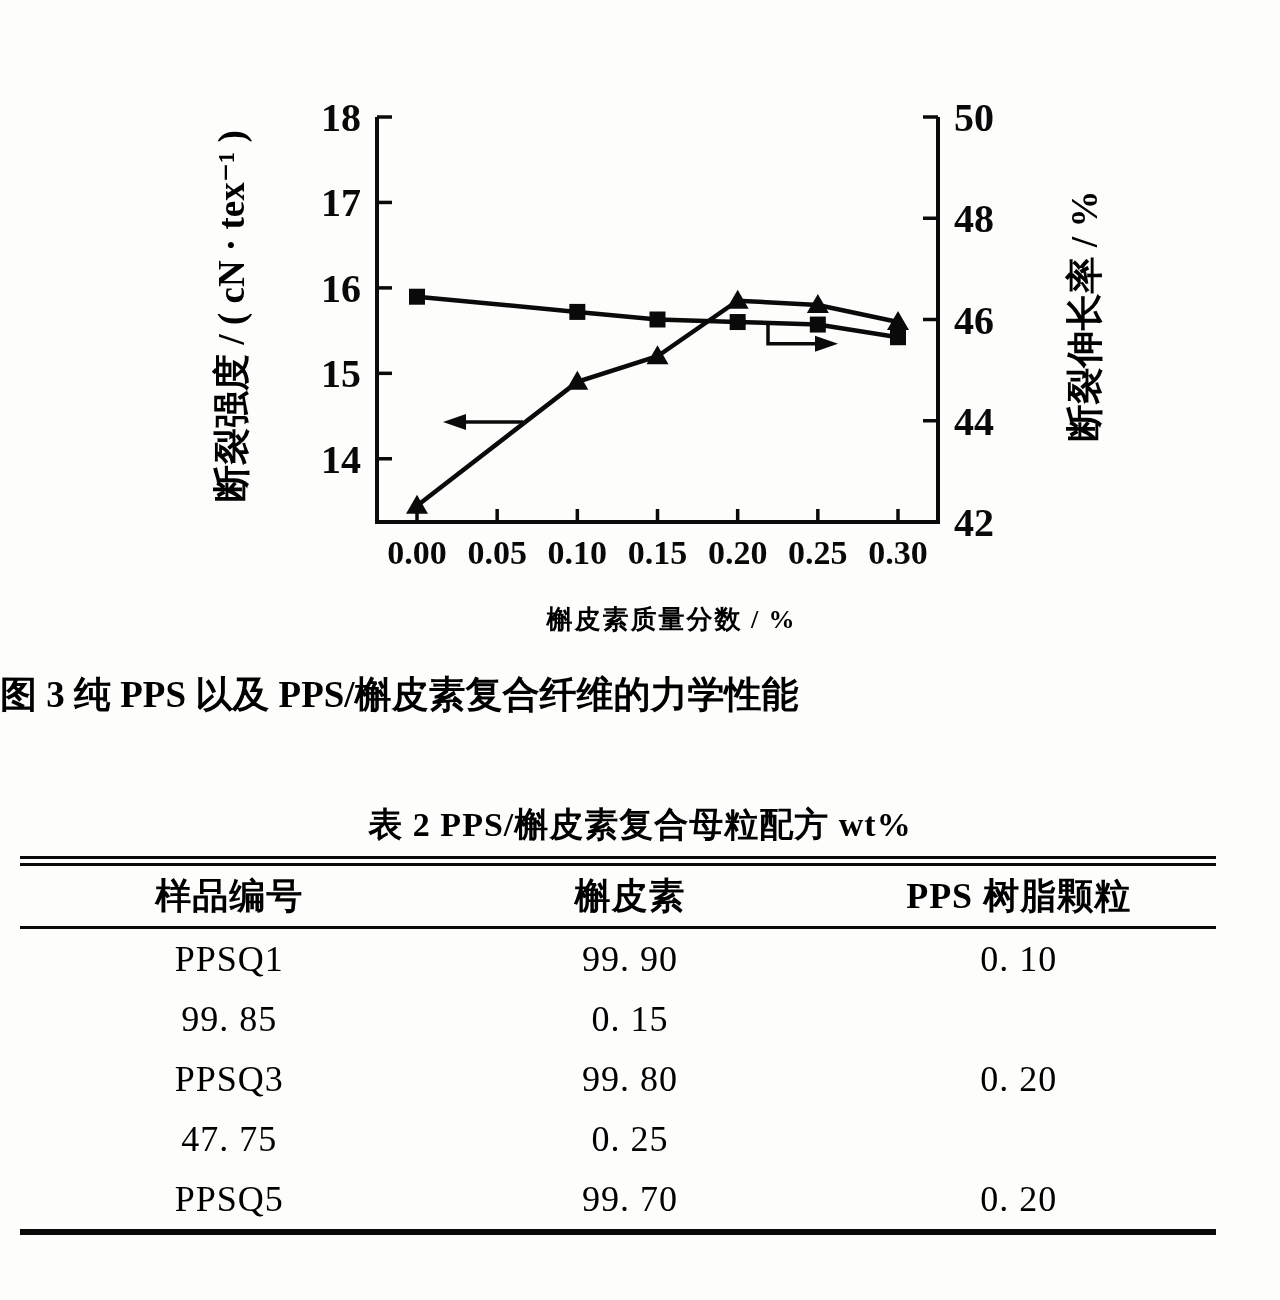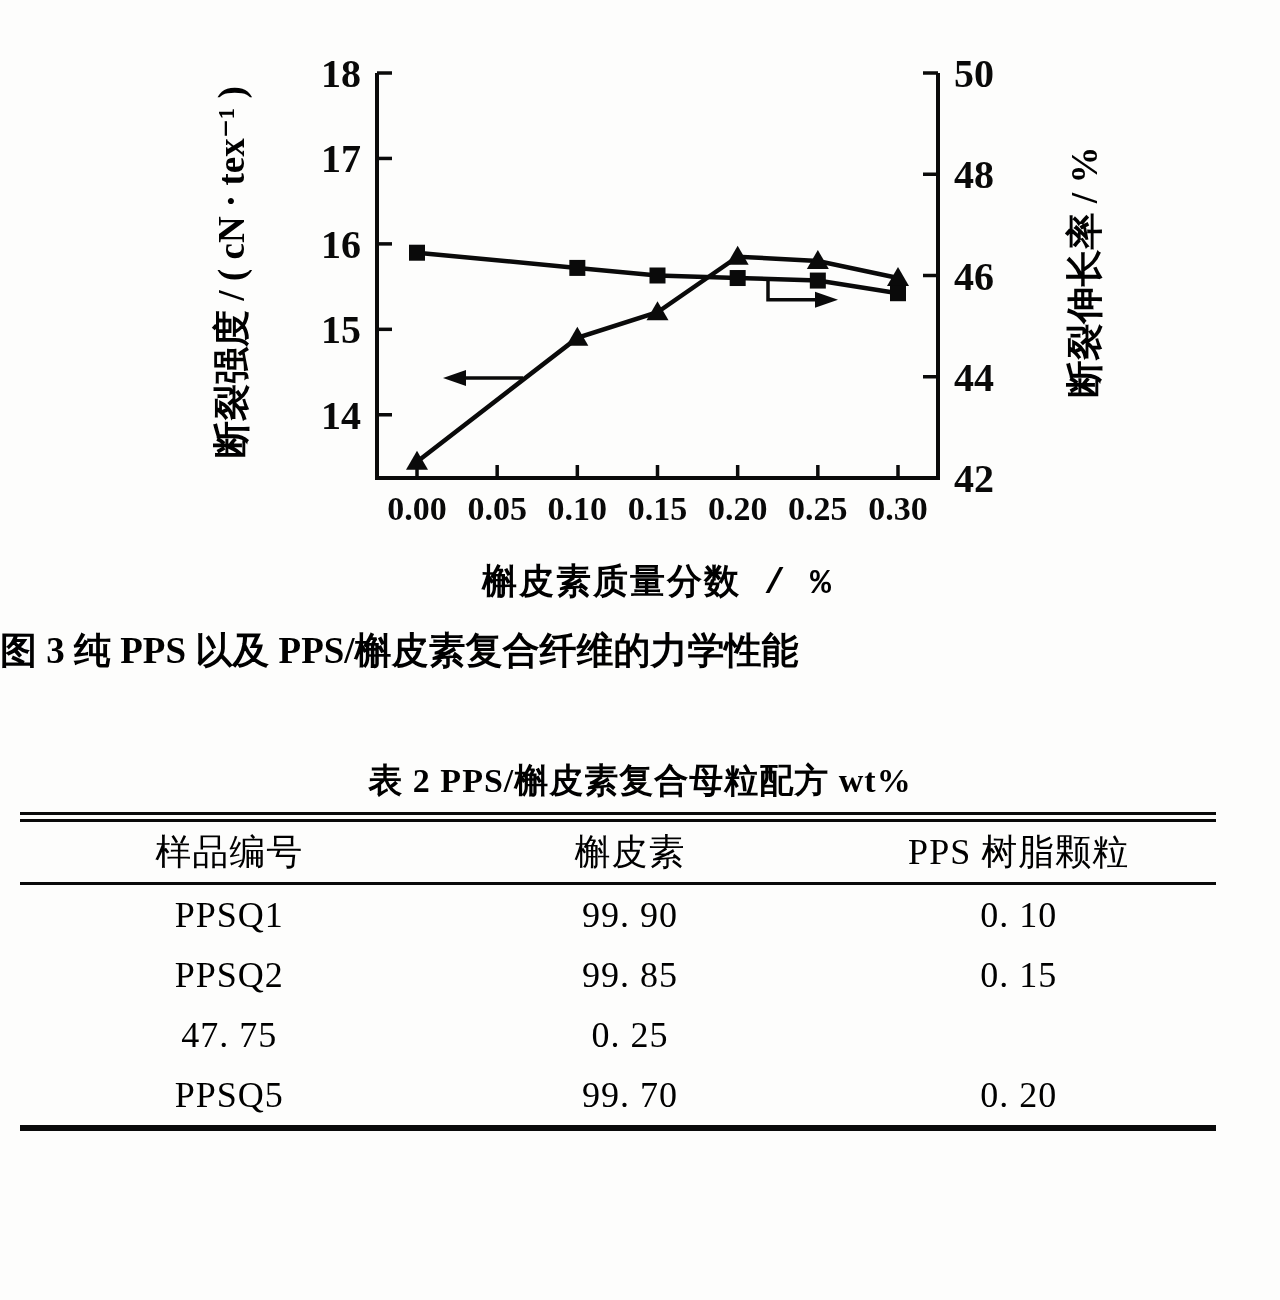--- a/index.html
+++ b/index.html
@@ -5,7 +5,7 @@
   html,body{margin:0;padding:0;background:#fff;}
   .page{position:relative;width:1280px;height:1300px;background:#fdfdfc;color:#000;
         font-family:"Liberation Serif","DejaVu Serif",serif;overflow:hidden;}
-  .figure{position:relative;width:1280px;height:700px;}
+  .figure{position:relative;width:1280px;height:700px;margin-top:44px;}
   .figure svg{position:absolute;left:0;top:0;}
   svg text{font-family:"Liberation Serif","DejaVu Serif",serif;font-weight:bold;fill:#090909;}
   .yt{font-size:40px;}

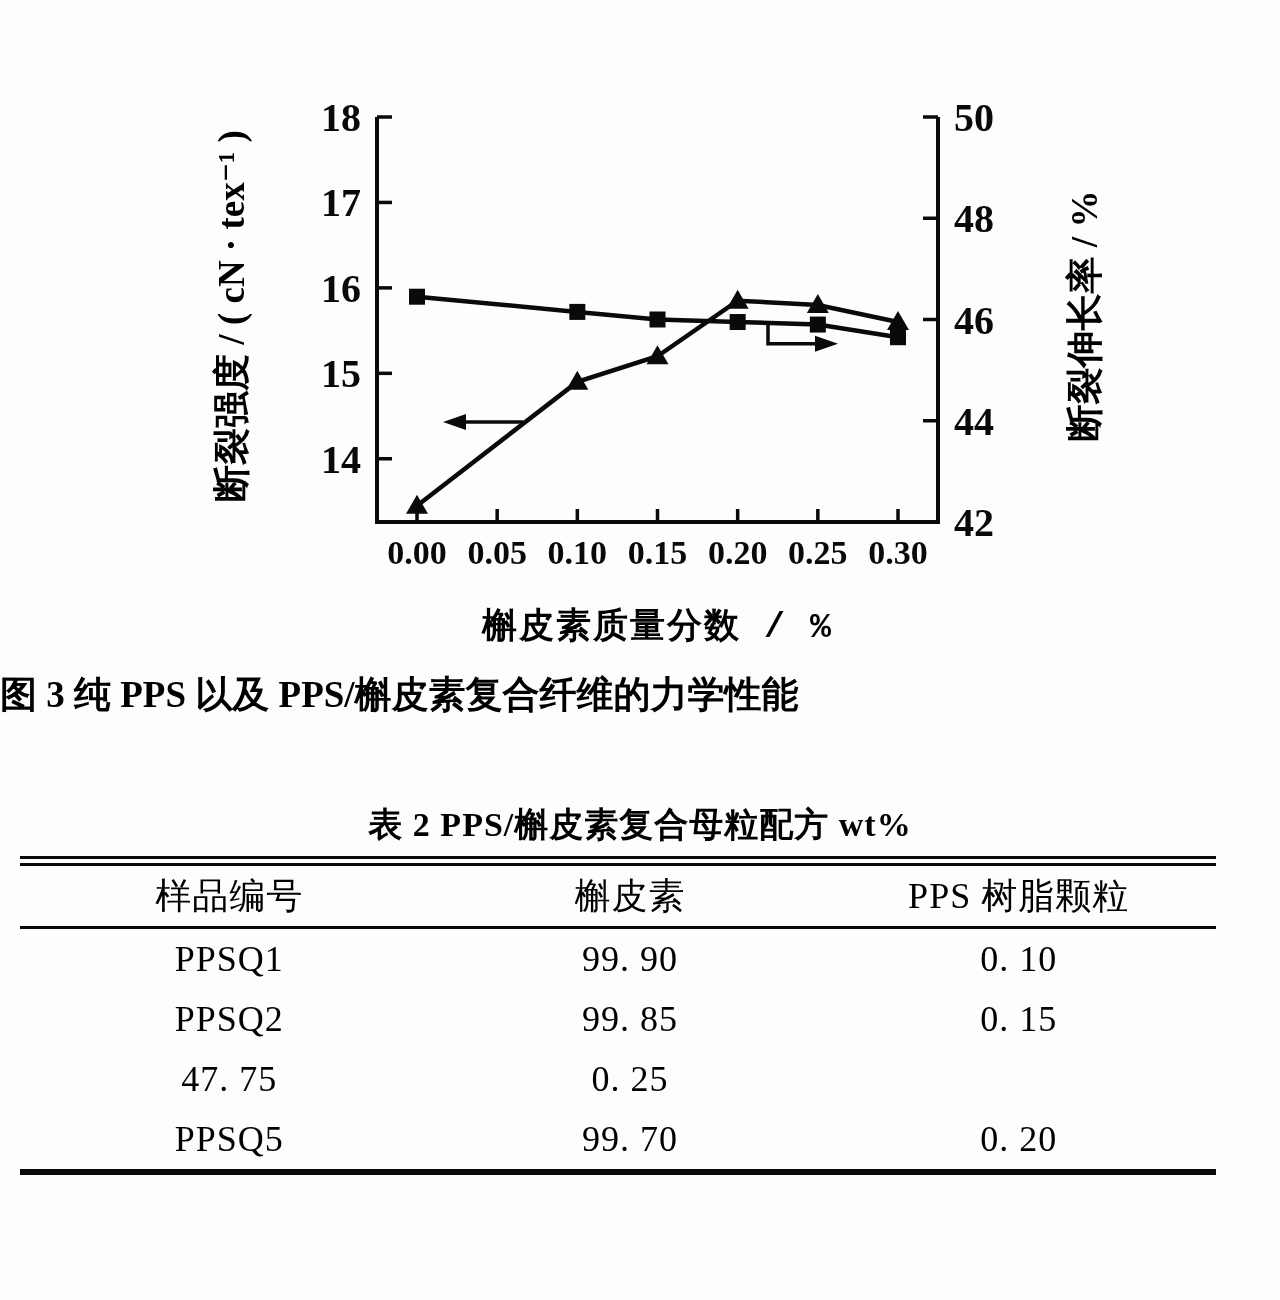--- a/index.html
+++ b/index.html
@@ -14,8 +14,8 @@
           font-size:37px;font-weight:bold;transform:rotate(-90deg);white-space:nowrap;}
   .ylabel.left{left:-3px;top:250px;width:470px;}
   .ylabel.right{left:875px;top:250px;width:420px;}
-  .xlabel{position:absolute;left:377px;top:558px;width:561px;text-align:center;
-          font-size:35px;font-weight:bold;letter-spacing:2px;font-family:Liberation Mono, monospace;}
+  .xlabel{position:absolute;left:391px;top:558px;width:561px;text-align:center;
+          font-size:26px;font-weight:bold;letter-spacing:2px;}
   .caption{position:absolute;left:0;top:626px;width:1280px;
            font-size:37px;font-weight:bold;}
   .tablewrap{position:relative;width:1280px;height:600px;}

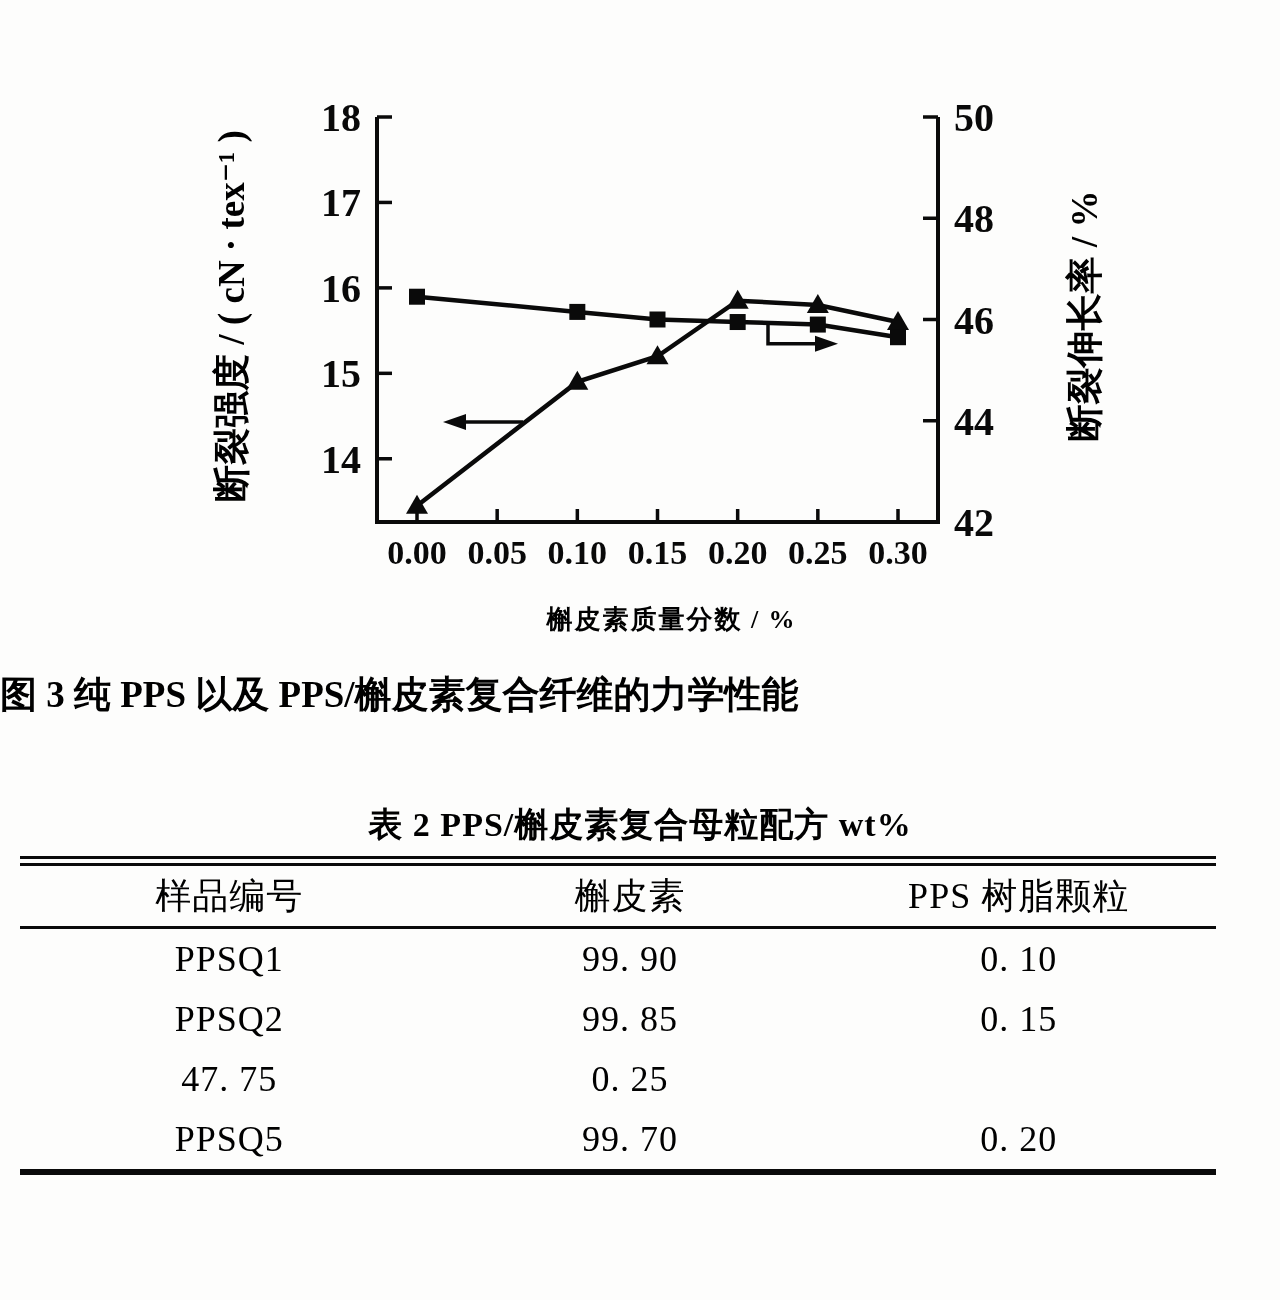--- a/index.html
+++ b/index.html
@@ -28,7 +28,7 @@
   .trow{display:grid;grid-template-columns:35% 32% 33%;align-items:center;height:60px;}
   .trow.thead{height:60px;}
   .tcell{text-align:center;font-size:36px;font-weight:500;letter-spacing:1px;}
-  .thead .tcell{font-weight:400;}
+  .thead .tcell{font-weight:700;}
 </style>
 </head>
 <body>

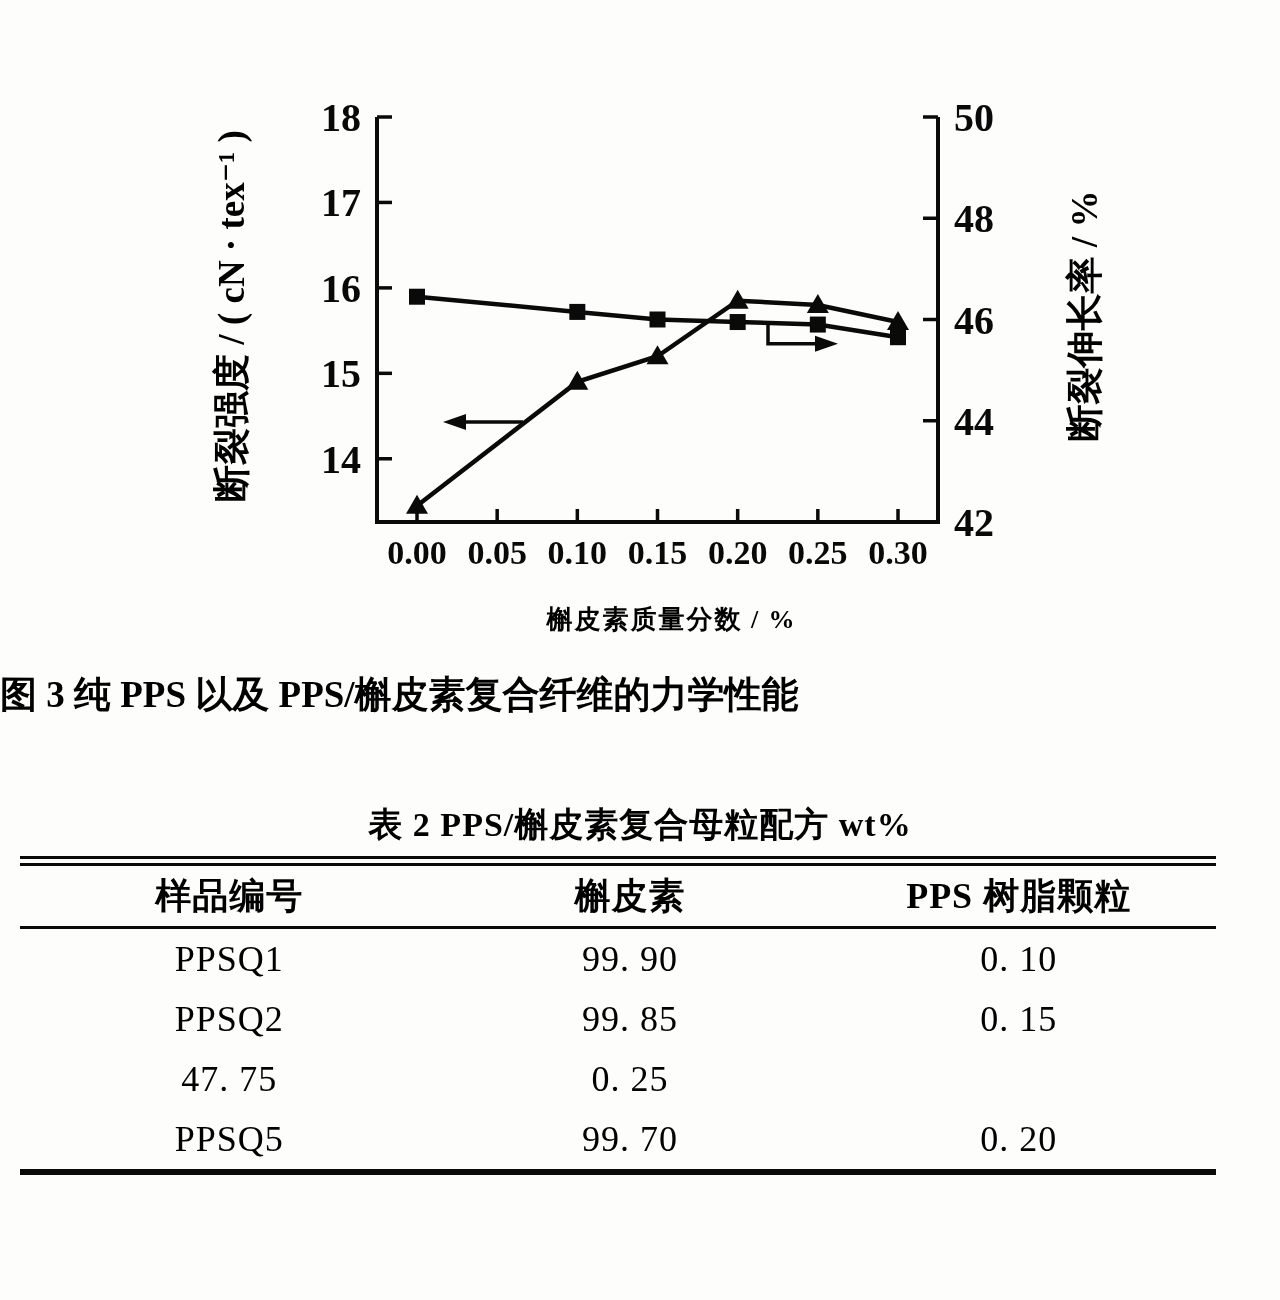--- a/index.html
+++ b/index.html
@@ -113,7 +113,6 @@
         <div class="tcell">0. 10</div>
       </div>
       <div class="trow">
-        <div class="tcell">PPSQ2</div>
         <div class="tcell">99. 85</div>
         <div class="tcell">0. 15</div>
       </div>

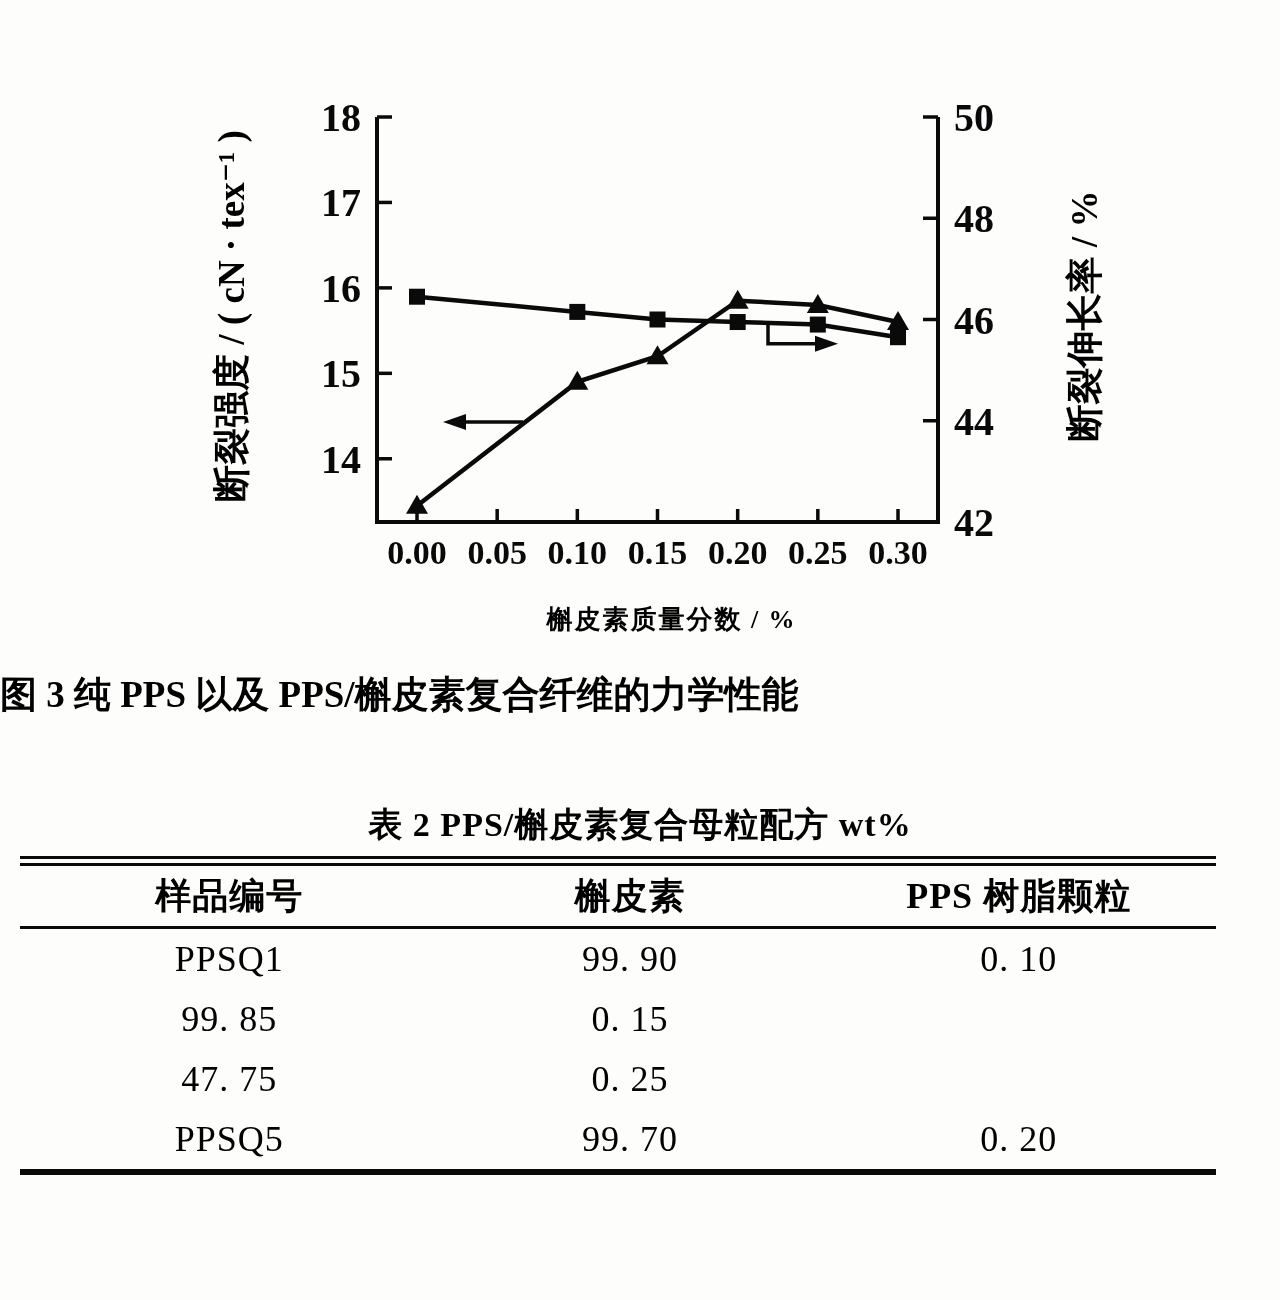--- a/index.html
+++ b/index.html
@@ -117,6 +117,11 @@
         <div class="tcell">0. 15</div>
       </div>
       <div class="trow">
+        <div class="tcell">PPSQ3</div>
+        <div class="tcell">99. 80</div>
+        <div class="tcell">0. 20</div>
+      </div>
+      <div class="trow">
         <div class="tcell">47. 75</div>
         <div class="tcell">0. 25</div>
       </div>

